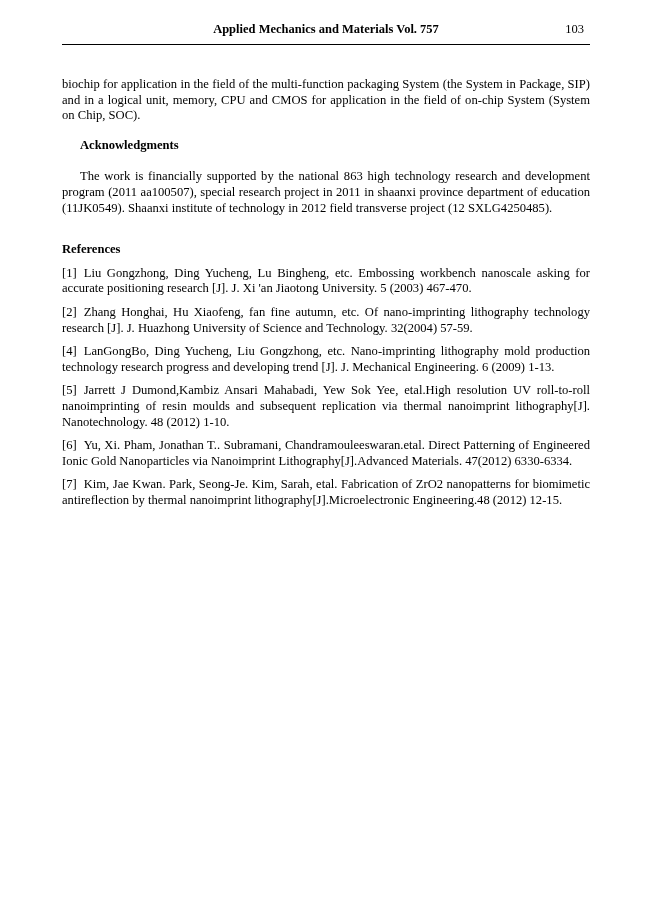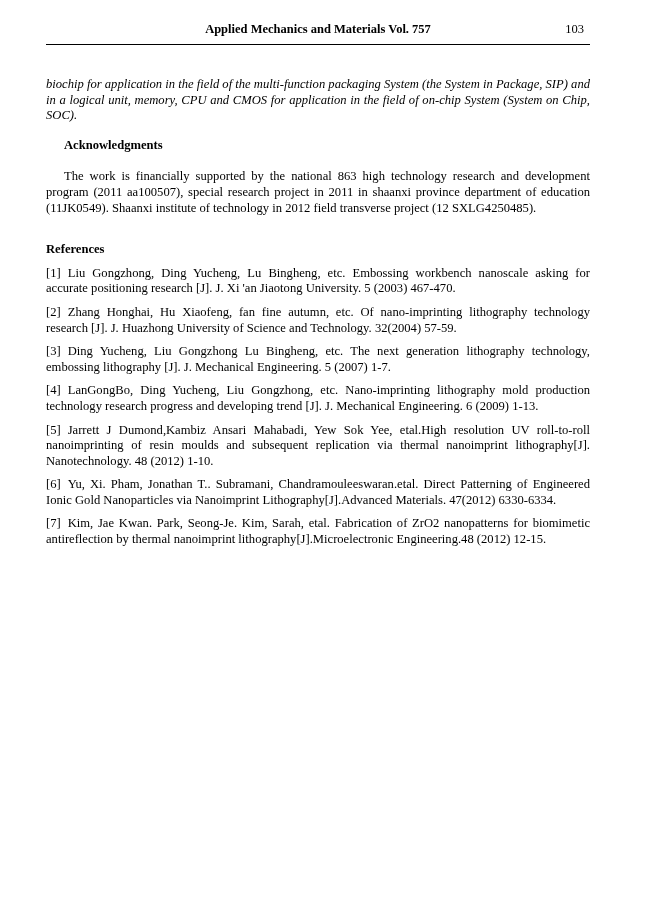--- a/index.html
+++ b/index.html
@@ -18,7 +18,7 @@
     box-sizing: border-box;
     width: 650px;
     height: 920px;
-    padding: 22px 60px 20px 46px;
+    padding: 22px 60px 20px 62px;
   }
   .header {
     position: relative;

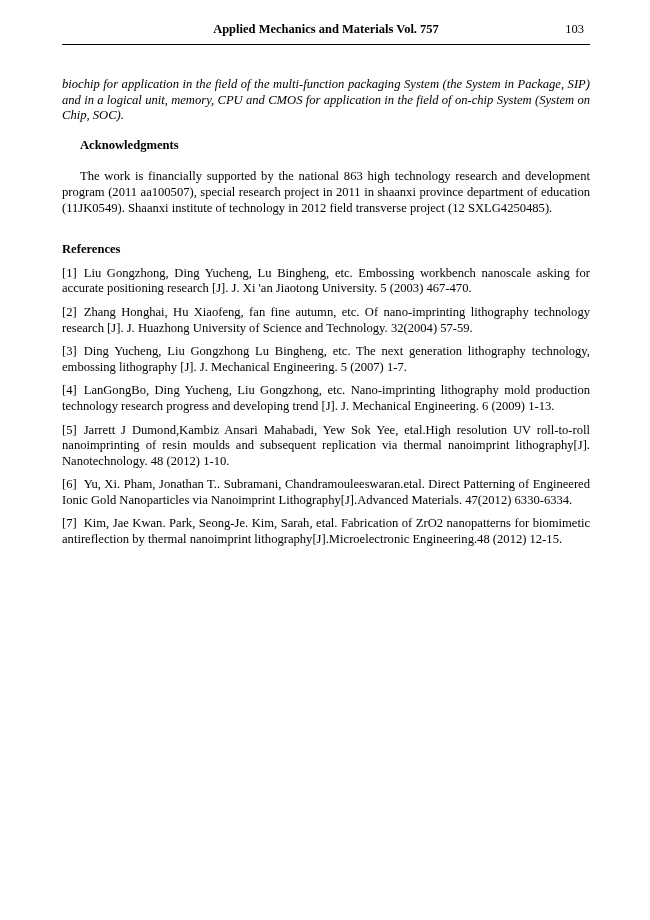--- a/index.html
+++ b/index.html
@@ -49,7 +49,6 @@
     font-size: 12.6px;
     line-height: 15.6px;
     text-align: justify;
-    font-style: italic;
   }
   .ack-heading {
     margin: 14px 0 16px 0;

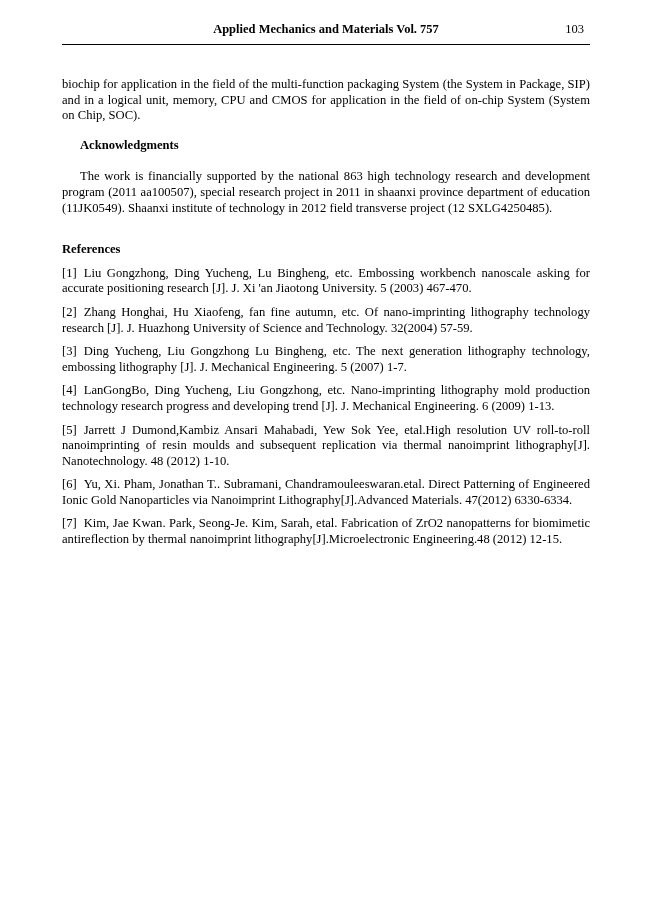--- a/index.html
+++ b/index.html
@@ -106,7 +106,6 @@
 
   <p class="reference"><span class="ref-label">[2]</span><span class="ref-text">Zhang Honghai, Hu Xiaofeng, fan fine autumn, etc. Of nano-imprinting lithography technology research [J]. J. Huazhong University of Science and Technology. 32(2004) 57-59.</span></p>
 
-  <p class="reference"><span class="ref-label">[3]</span><span class="ref-text">Ding Yucheng, Liu Gongzhong Lu Bingheng, etc. The next generation lithography technology, embossing lithography [J]. J. Mechanical Engineering. 5 (2007) 1-7.</span></p>
 
   <p class="reference"><span class="ref-label">[4]</span><span class="ref-text">LanGongBo, Ding Yucheng, Liu Gongzhong, etc. Nano-imprinting lithography mold production technology research progress and developing trend [J]. J. Mechanical Engineering. 6 (2009) 1-13.</span></p>
 

